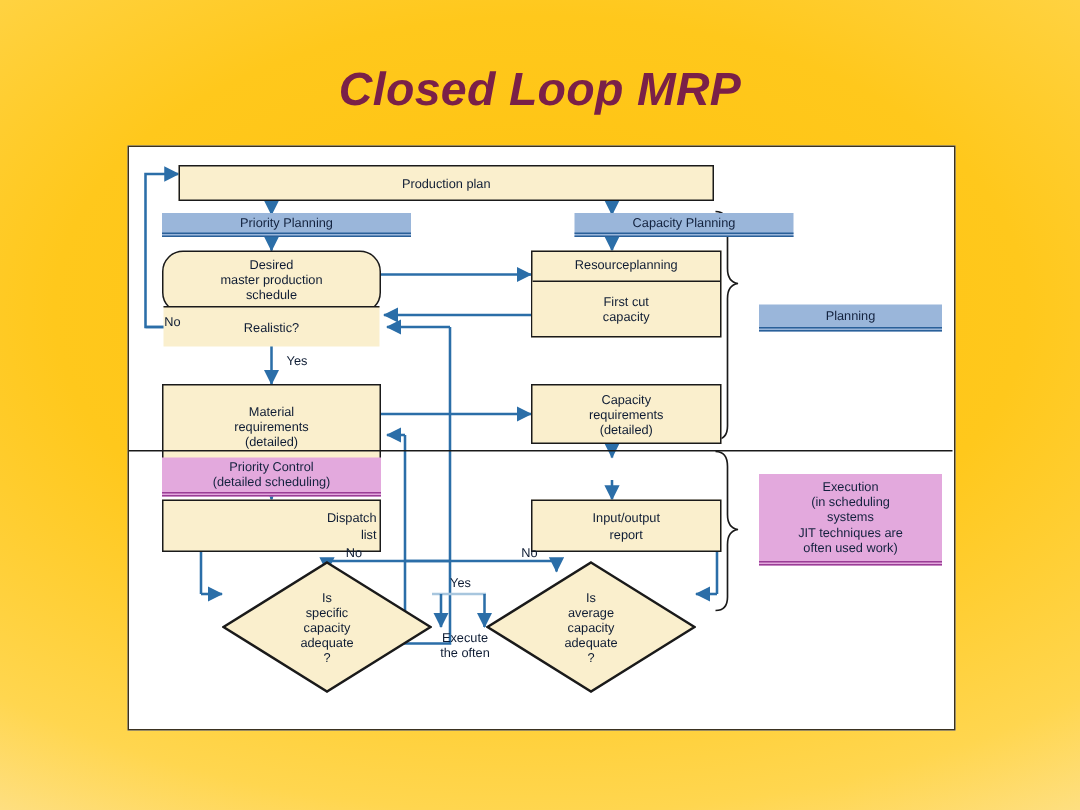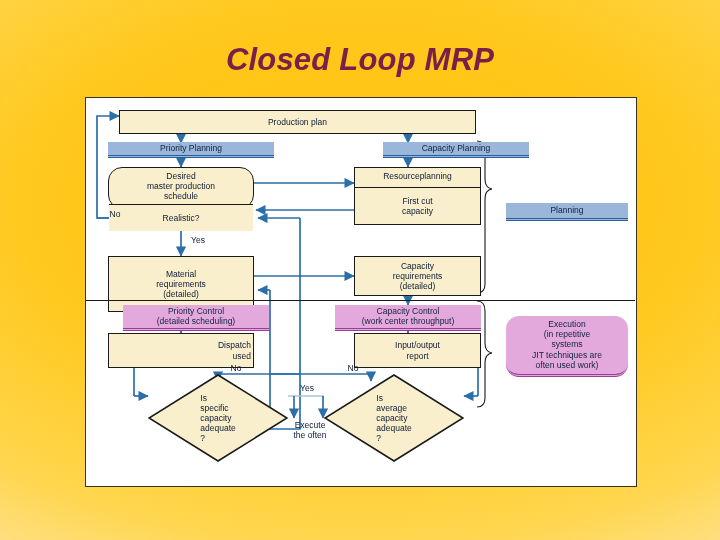--- a/index.html
+++ b/index.html
@@ -211,7 +211,7 @@
 
       <div class="divider" style="left:0px;top:202px;width:549px;"></div>
 
-      <div class="pbar" style="left:22px;top:207px;width:146px;margin-left:15px;">
+      <div class="pbar" style="left:22px;top:207px;width:146px;">
         <div>Priority Control</div>
         <div>(detailed scheduling)</div>
       </div>

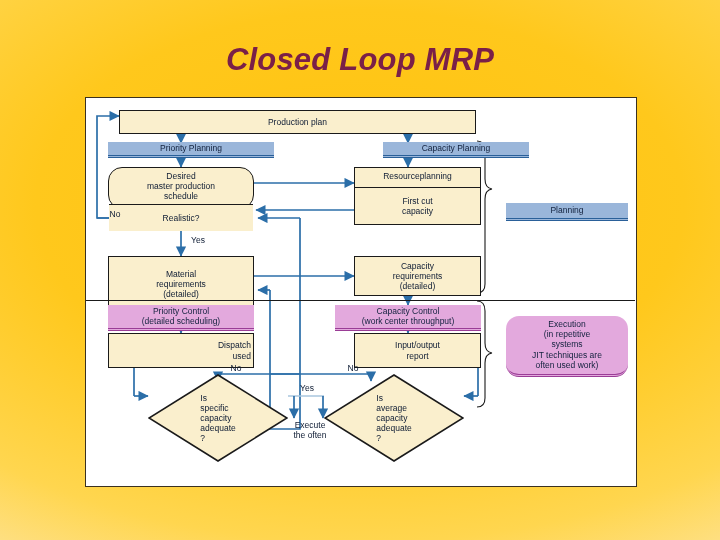--- a/index.html
+++ b/index.html
@@ -214,10 +214,6 @@
       <div class="pbar" style="left:22px;top:207px;width:146px;">
         <div>Priority Control</div>
         <div>(detailed scheduling)</div>
-      </div>
-      <div class="pbar" style="left:249px;top:207px;width:146px;">
-        <div>Capacity Control</div>
-        <div>(work center throughput)</div>
       </div>
 
       <div class="nbox" style="left:22px;top:235px;width:146px;height:35px;text-align:right;">

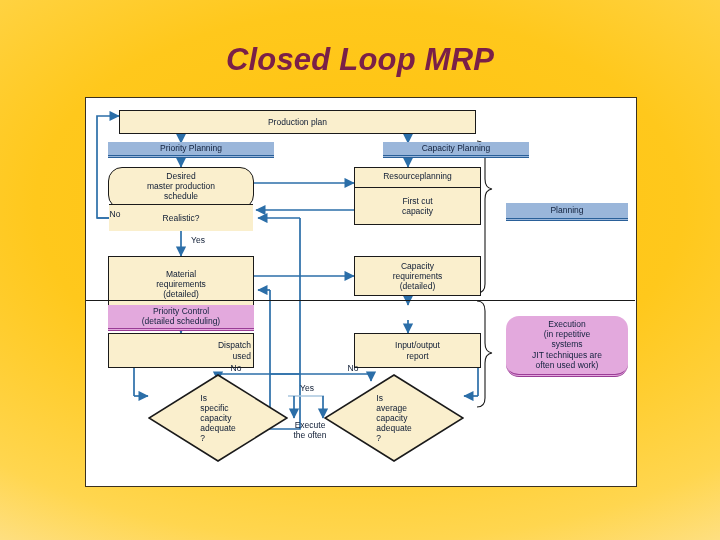--- a/index.html
+++ b/index.html
@@ -274,7 +274,7 @@
         <span>Planning</span>
       </div>
 
-      <div class="legend-pink" style="left:420px;top:218px;width:122px;border-radius:13px;">
+      <div class="legend-pink" style="left:420px;top:218px;width:122px;">
         <div>Execution</div>
         <div>(in repetitive</div>
         <div>systems</div>

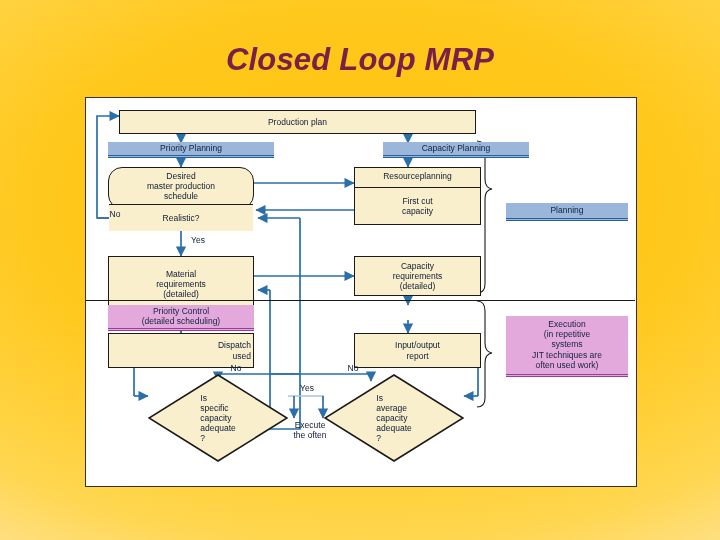--- a/index.html
+++ b/index.html
@@ -276,7 +276,7 @@
 
       <div class="legend-pink" style="left:420px;top:218px;width:122px;">
         <div>Execution</div>
-        <div>(in repetitive</div>
+        <div>(in scheduling</div>
         <div>systems</div>
         <div>JIT techniques are</div>
         <div>often used work)</div>

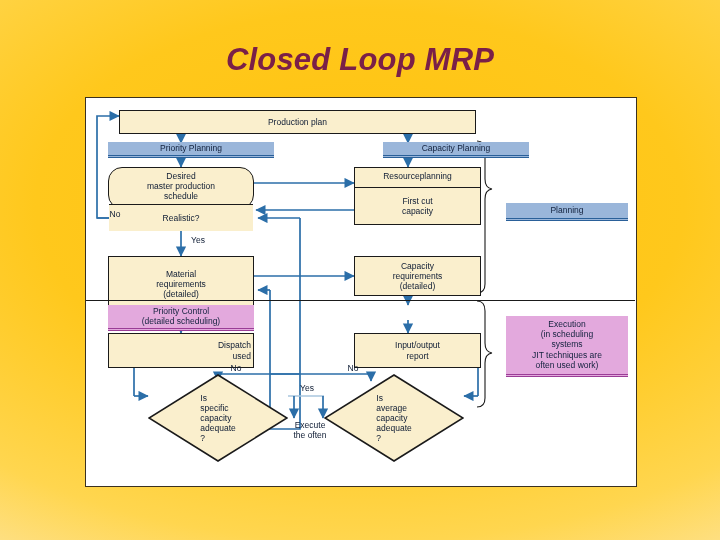--- a/index.html
+++ b/index.html
@@ -219,7 +219,7 @@
       <div class="nbox" style="left:22px;top:235px;width:146px;height:35px;text-align:right;">
         <div class="top">
           <div>Dispatch</div>
-          <div>used</div>
+          <div>list</div>
         </div>
       </div>
 

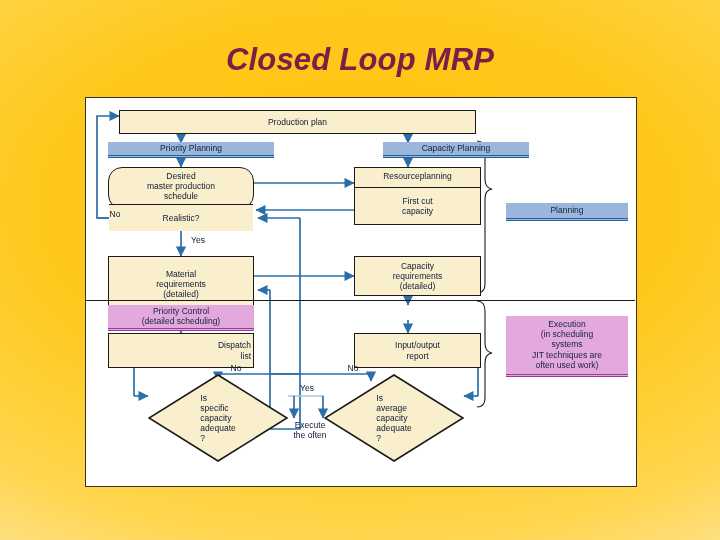--- a/index.html
+++ b/index.html
@@ -61,7 +61,7 @@
   .diamond .dlabel{
     position:absolute;left:0;top:0;width:100%;height:100%;
     display:flex;align-items:center;justify-content:center;
-    font-size:8.5px;color:#0d1b33;line-height:1.18;
+    font-size:8.5px;color:#0d1b33;line-height:1.18;text-align:center;
     font-family:"Liberation Sans", sans-serif;
   }
   

